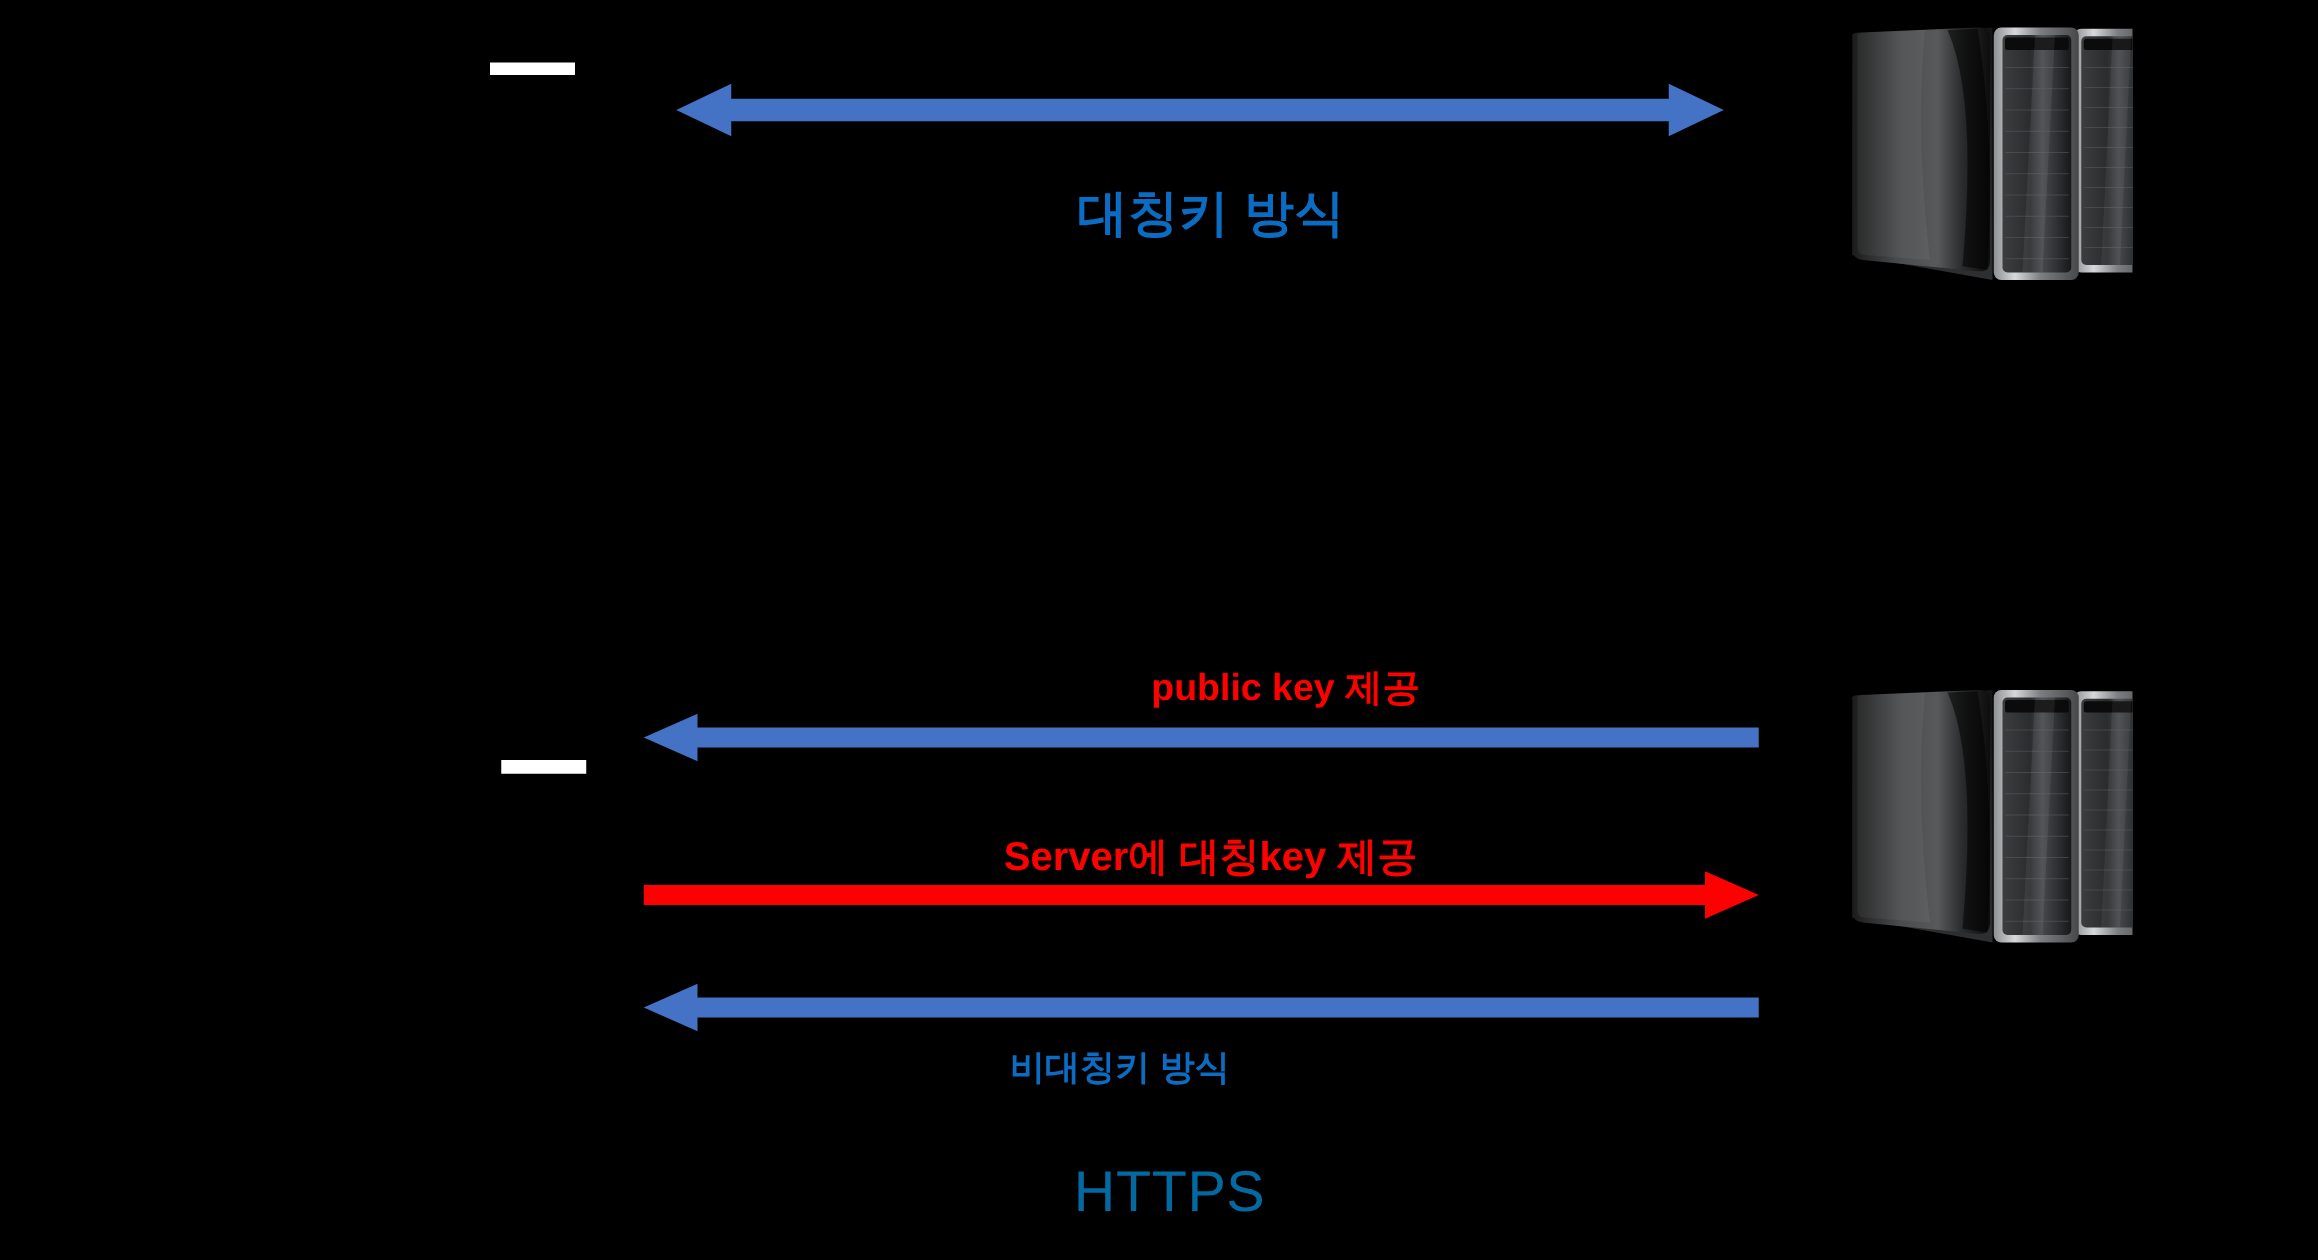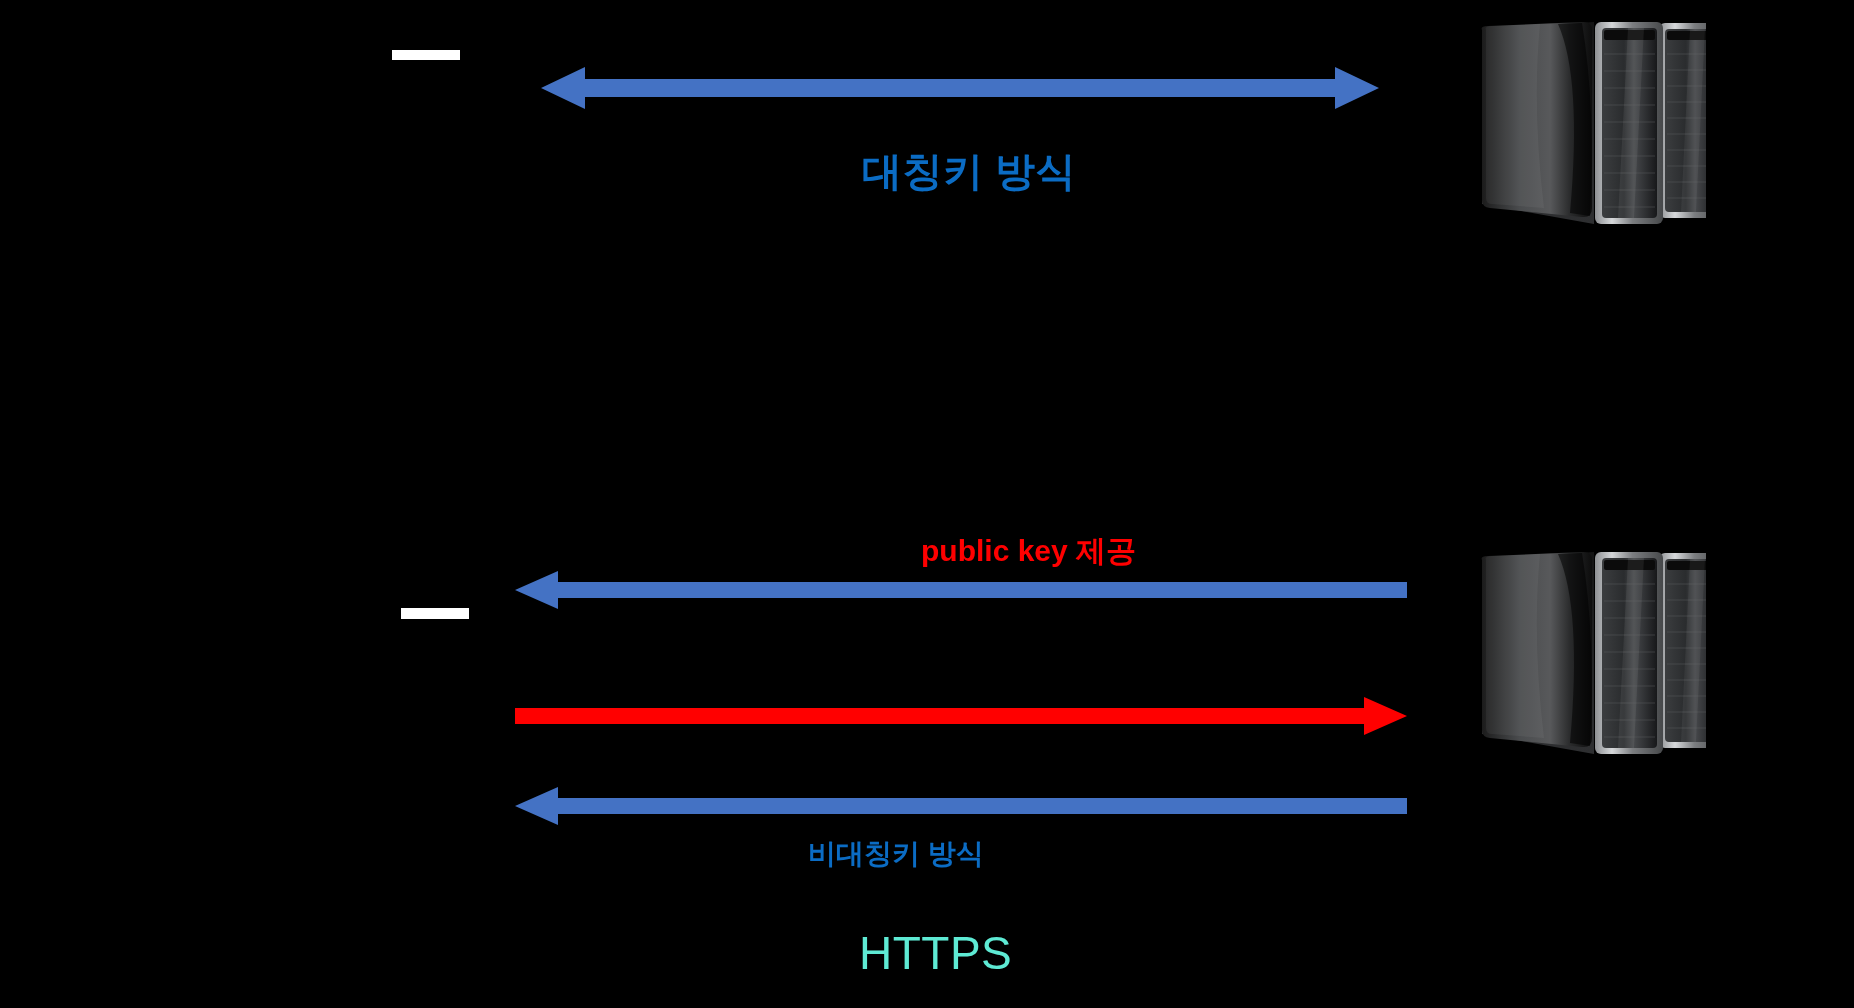--- a/index.html
+++ b/index.html
@@ -191,6 +191,7 @@
     <polygon points="7,22 50,3 50,14 899,14 899,30 50,30 50,41" fill="#4472C4"></polygon>
   </svg>
 
+  <div class="label label-red" id="label-session-key">Server에 대칭key 제공</div>
 
   <svg class="arrow-svg" id="arrow-session-key" style="left:508px; top:694px;" width="906" height="46">
     <polygon points="7,14 856,14 856,3 899,22 856,41 856,30 7,30" fill="#FF0000"></polygon>

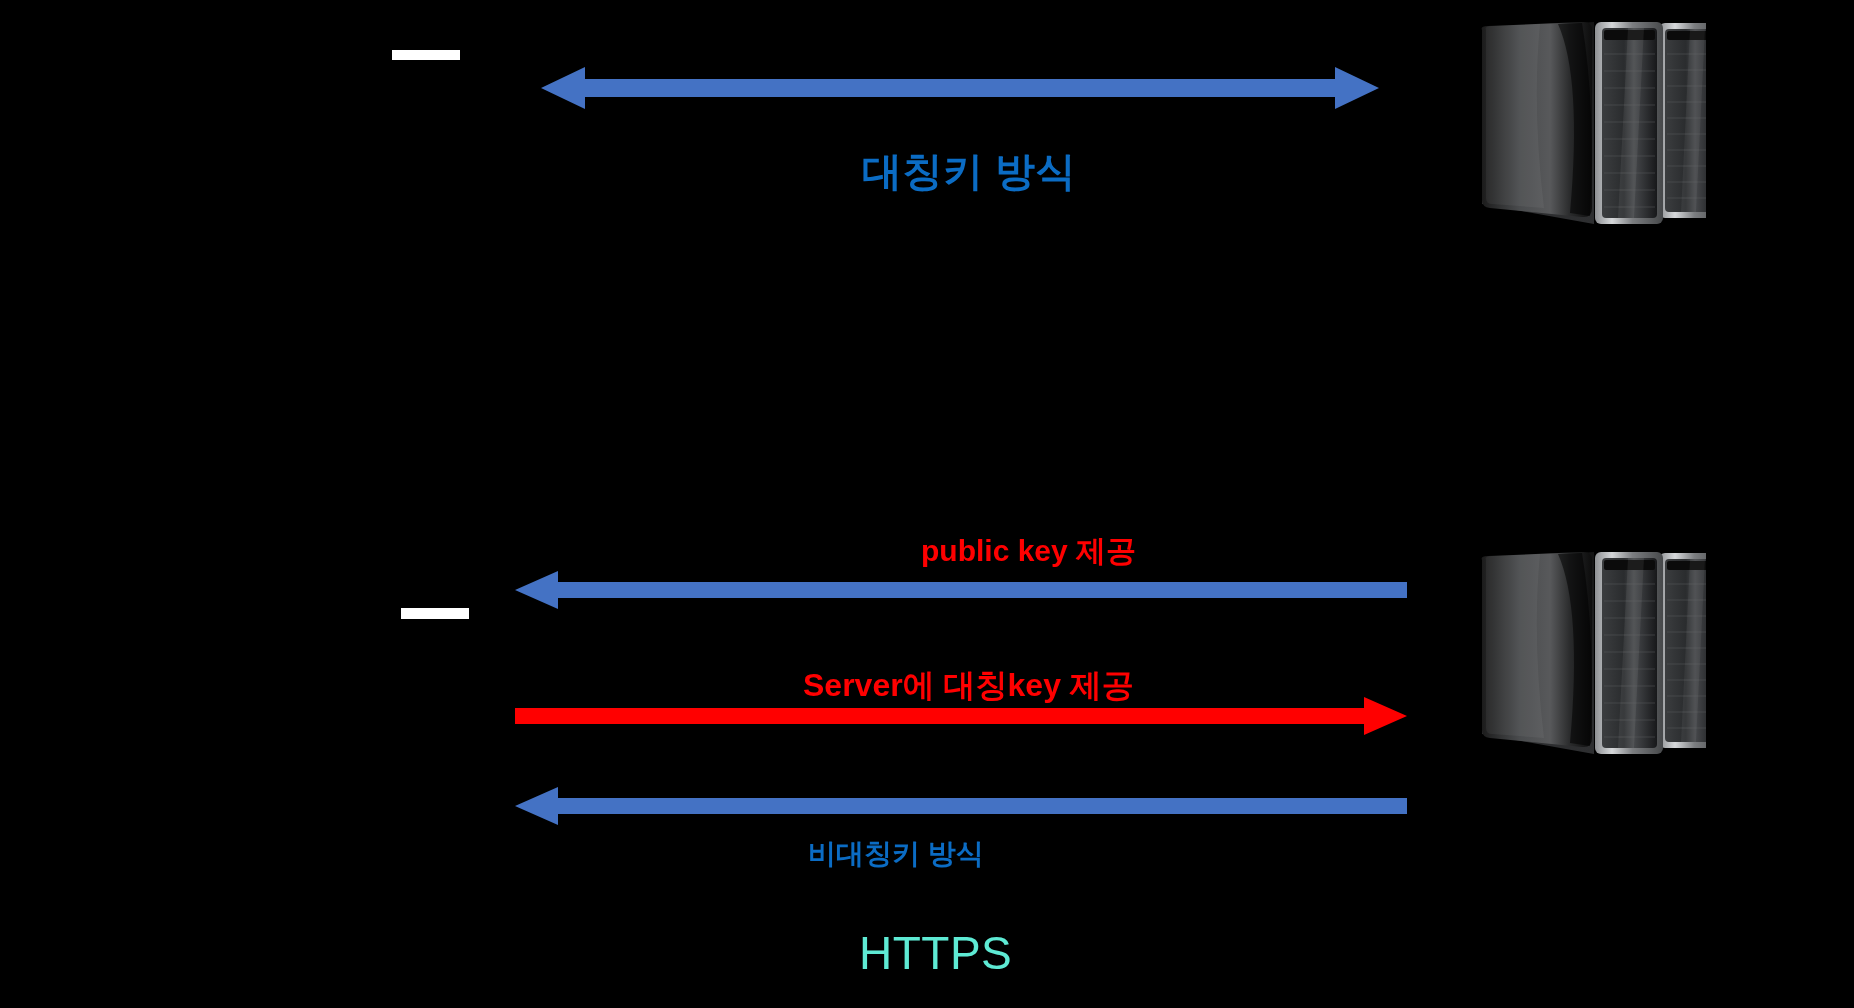--- a/index.html
+++ b/index.html
@@ -50,7 +50,7 @@
     left: 859px; top: 930px;
     font-size: 46px;
     font-weight: normal;
-    color: #5eead4;
+    color: #0369a1;
     letter-spacing: 0.5px;
   }
 

